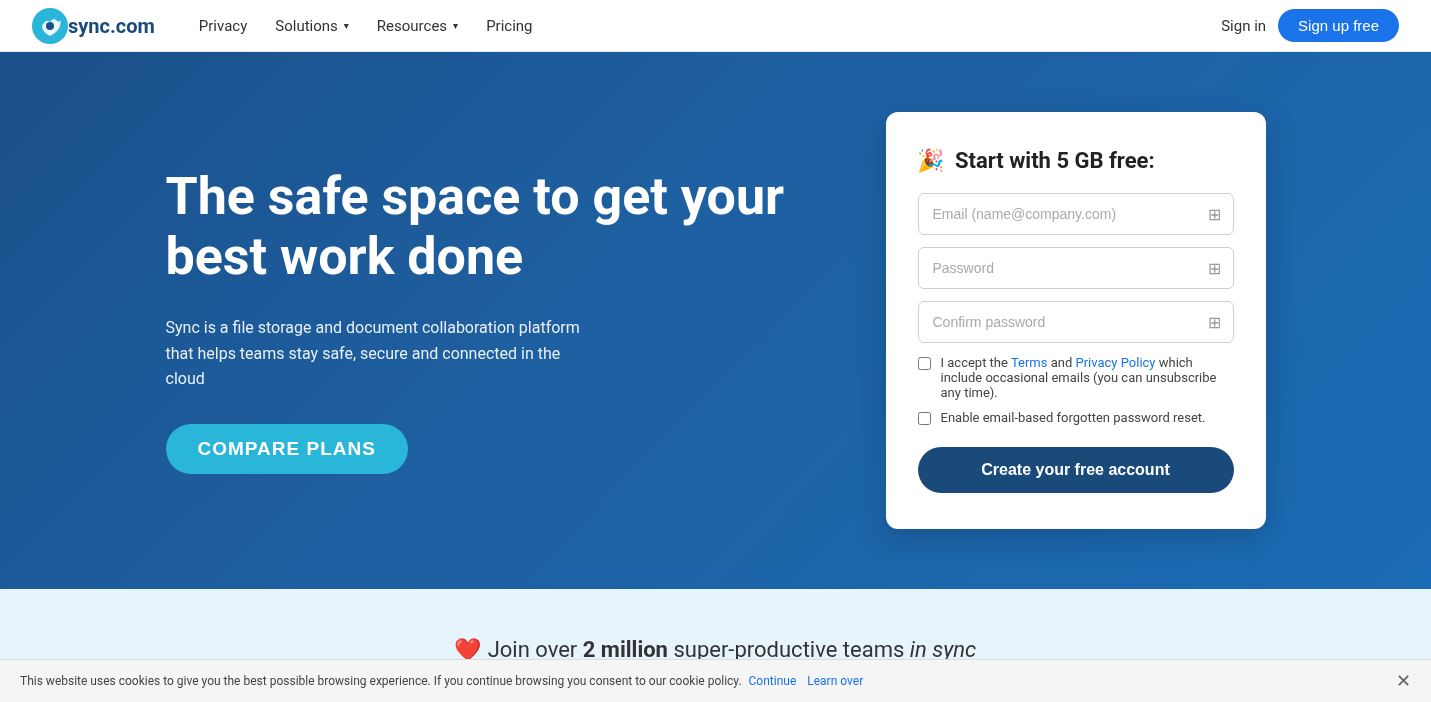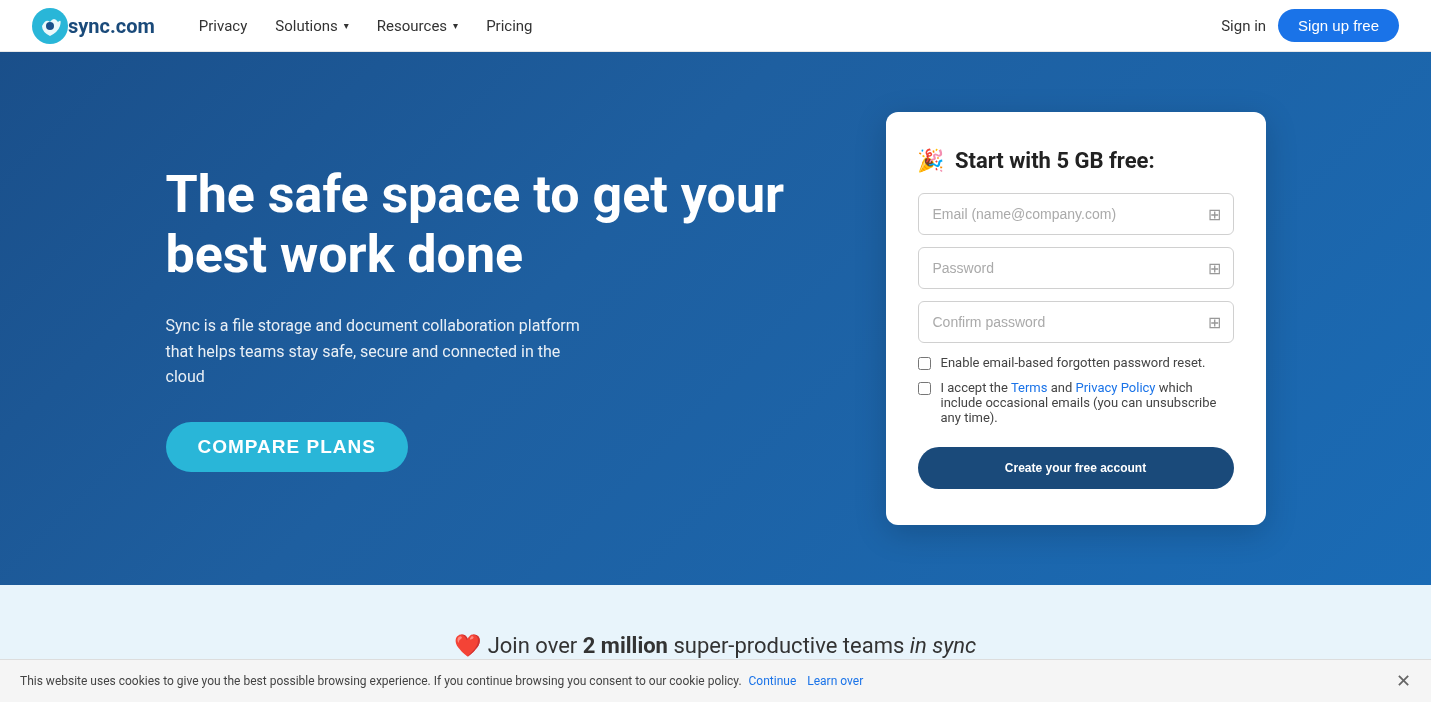--- a/index.html
+++ b/index.html
@@ -152,14 +152,14 @@
 
       <div class="checkbox-row">
         <input type="checkbox" style="">
-        <span>Enable email-based forgotten password reset.</span>
+        <span>
+          <span>I accept the </span><a class="link-blue" href="#">Terms</a><span> and </span><a class="link-blue" href="#">Privacy Policy</a><span> which include occasional emails (you can unsubscribe any time).</span>
+        </span>
       </div>
 
       <div class="checkbox-row">
         <input type="checkbox" style="">
-        <span>
-          <span>I accept the </span><a class="link-blue" href="#">Terms</a><span> and </span><a class="link-blue" href="#">Privacy Policy</a><span> which include occasional emails (you can unsubscribe any time).</span>
-        </span>
+        <span>Enable email-based forgotten password reset.</span>
       </div>
 
       <button class="create-btn">Create your free account</button>

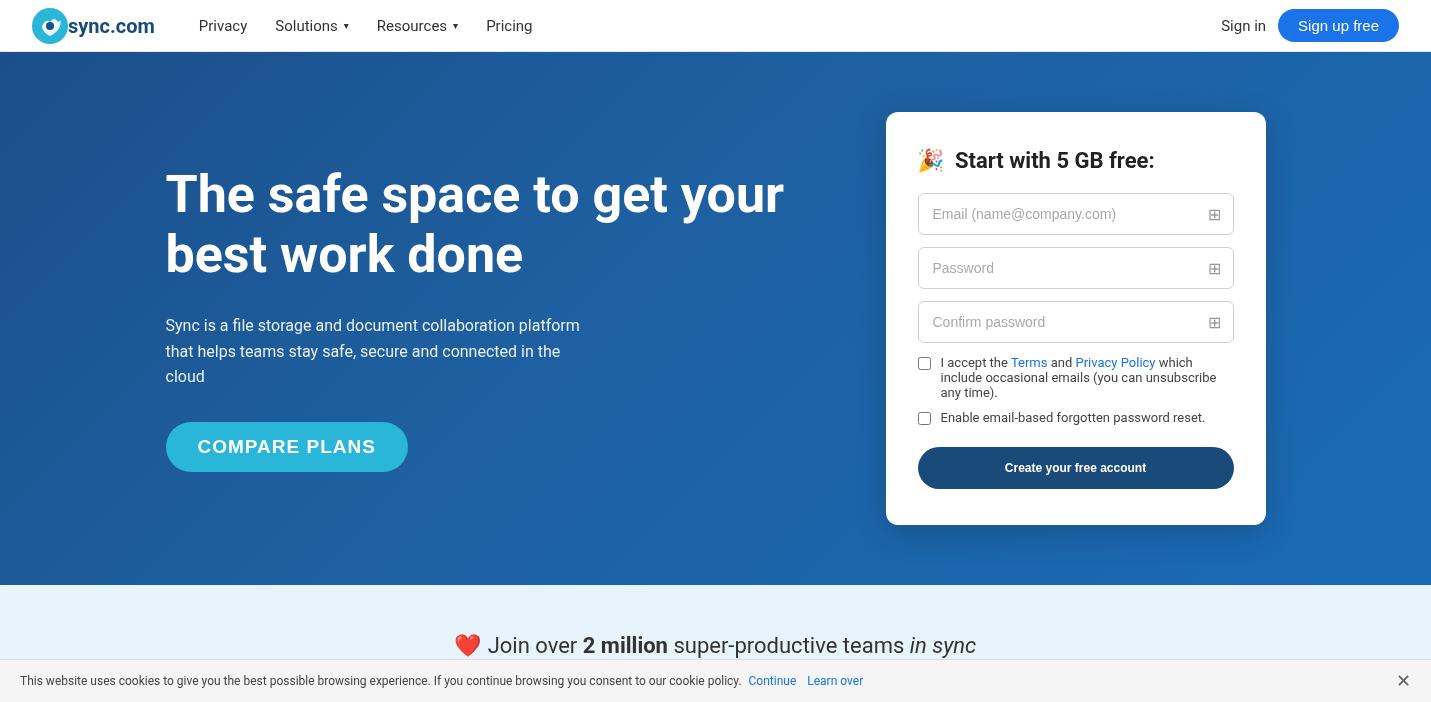--- a/index.html
+++ b/index.html
@@ -63,7 +63,7 @@
     .link-blue { color: #1a73e8; text-decoration: none; }
     .create-btn {
       width: 100%; background: #1a4a7a; color: #fff; border: none; border-radius: 28px;
-      padding: 14px; font-size: 12px; font-weight: 600; cursor: pointer; margin-top: 12px;
+      padding: 14px; font-size: 16px; font-weight: 600; cursor: pointer; margin-top: 12px;
     }
 
     

